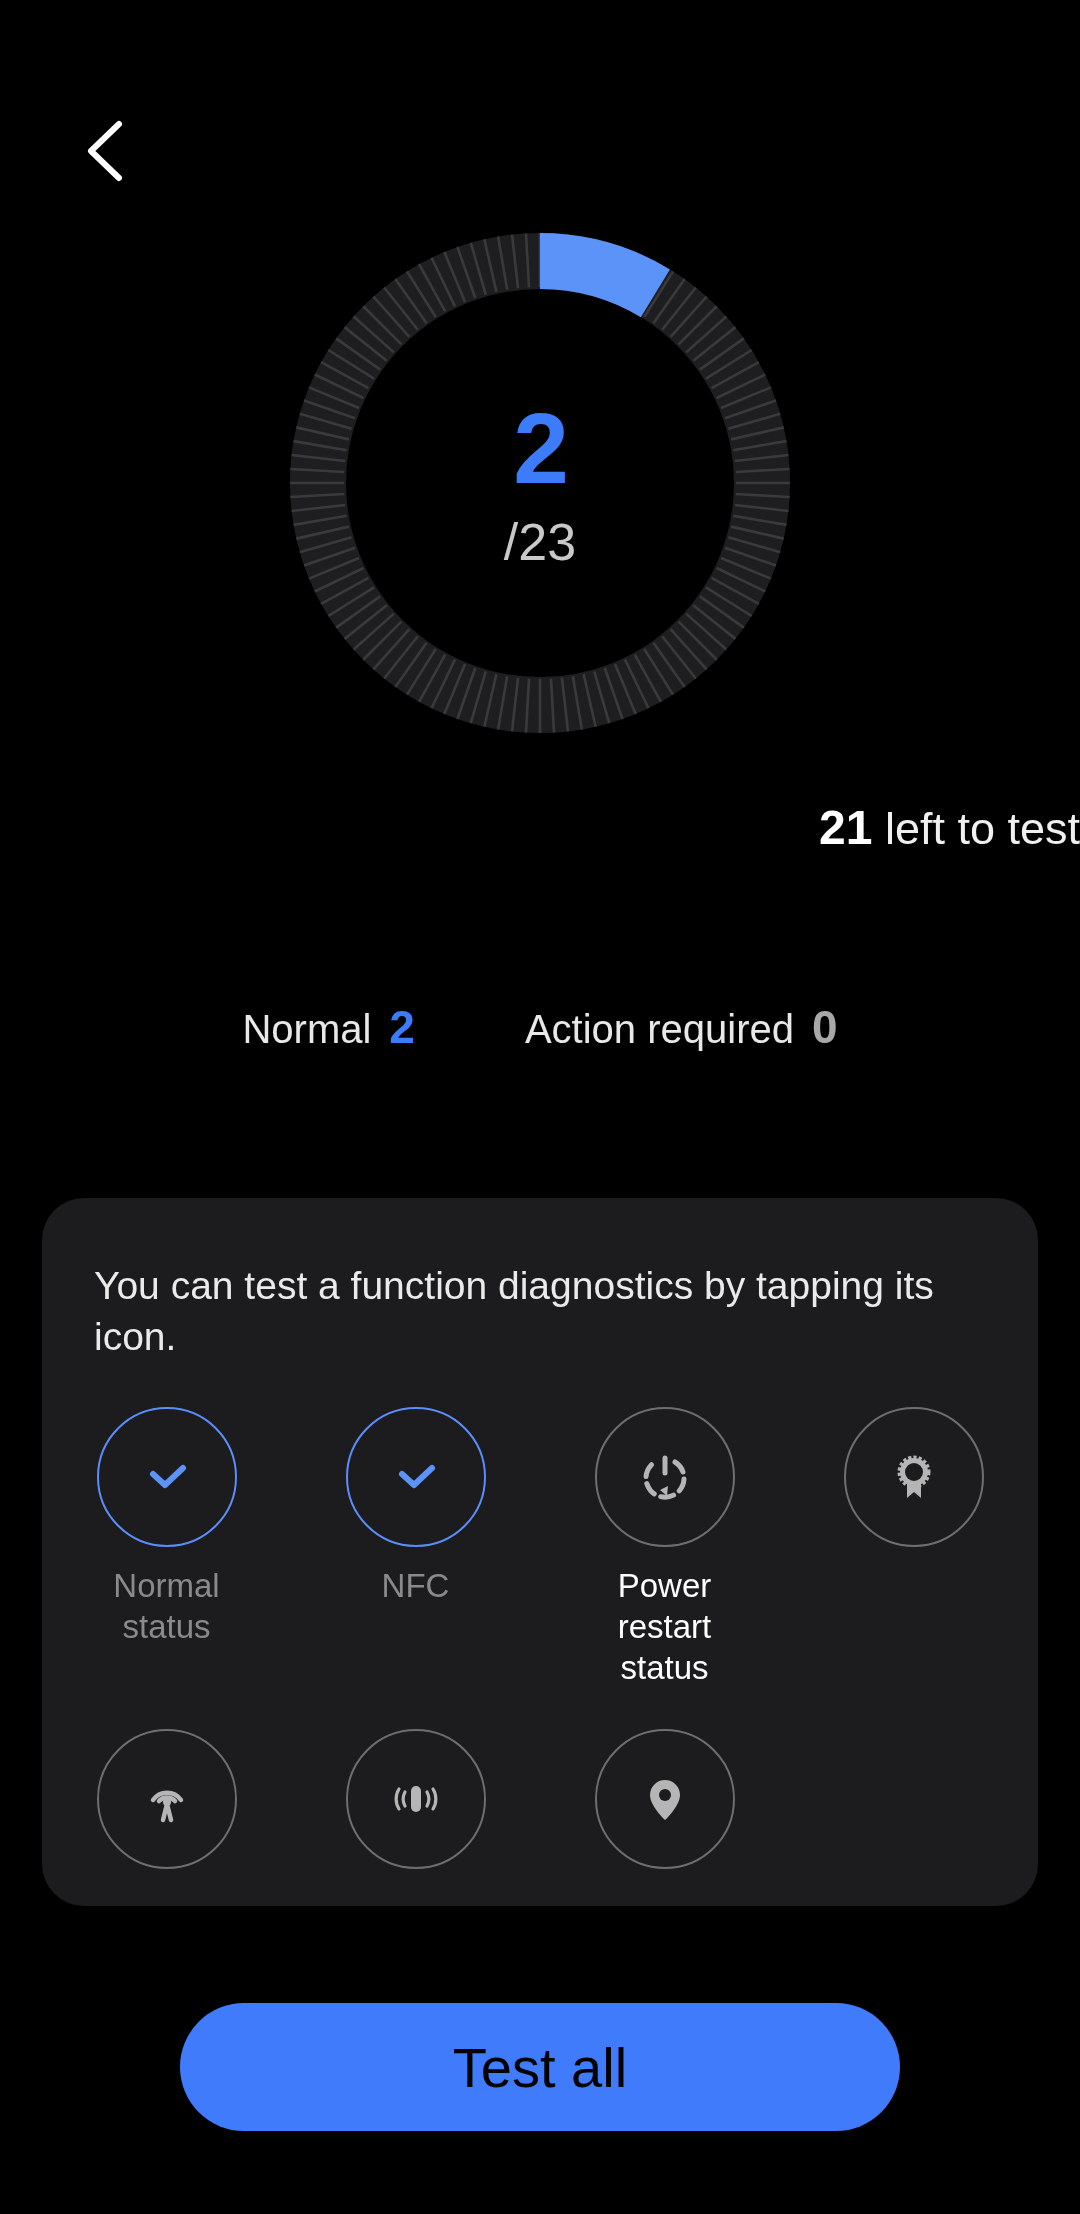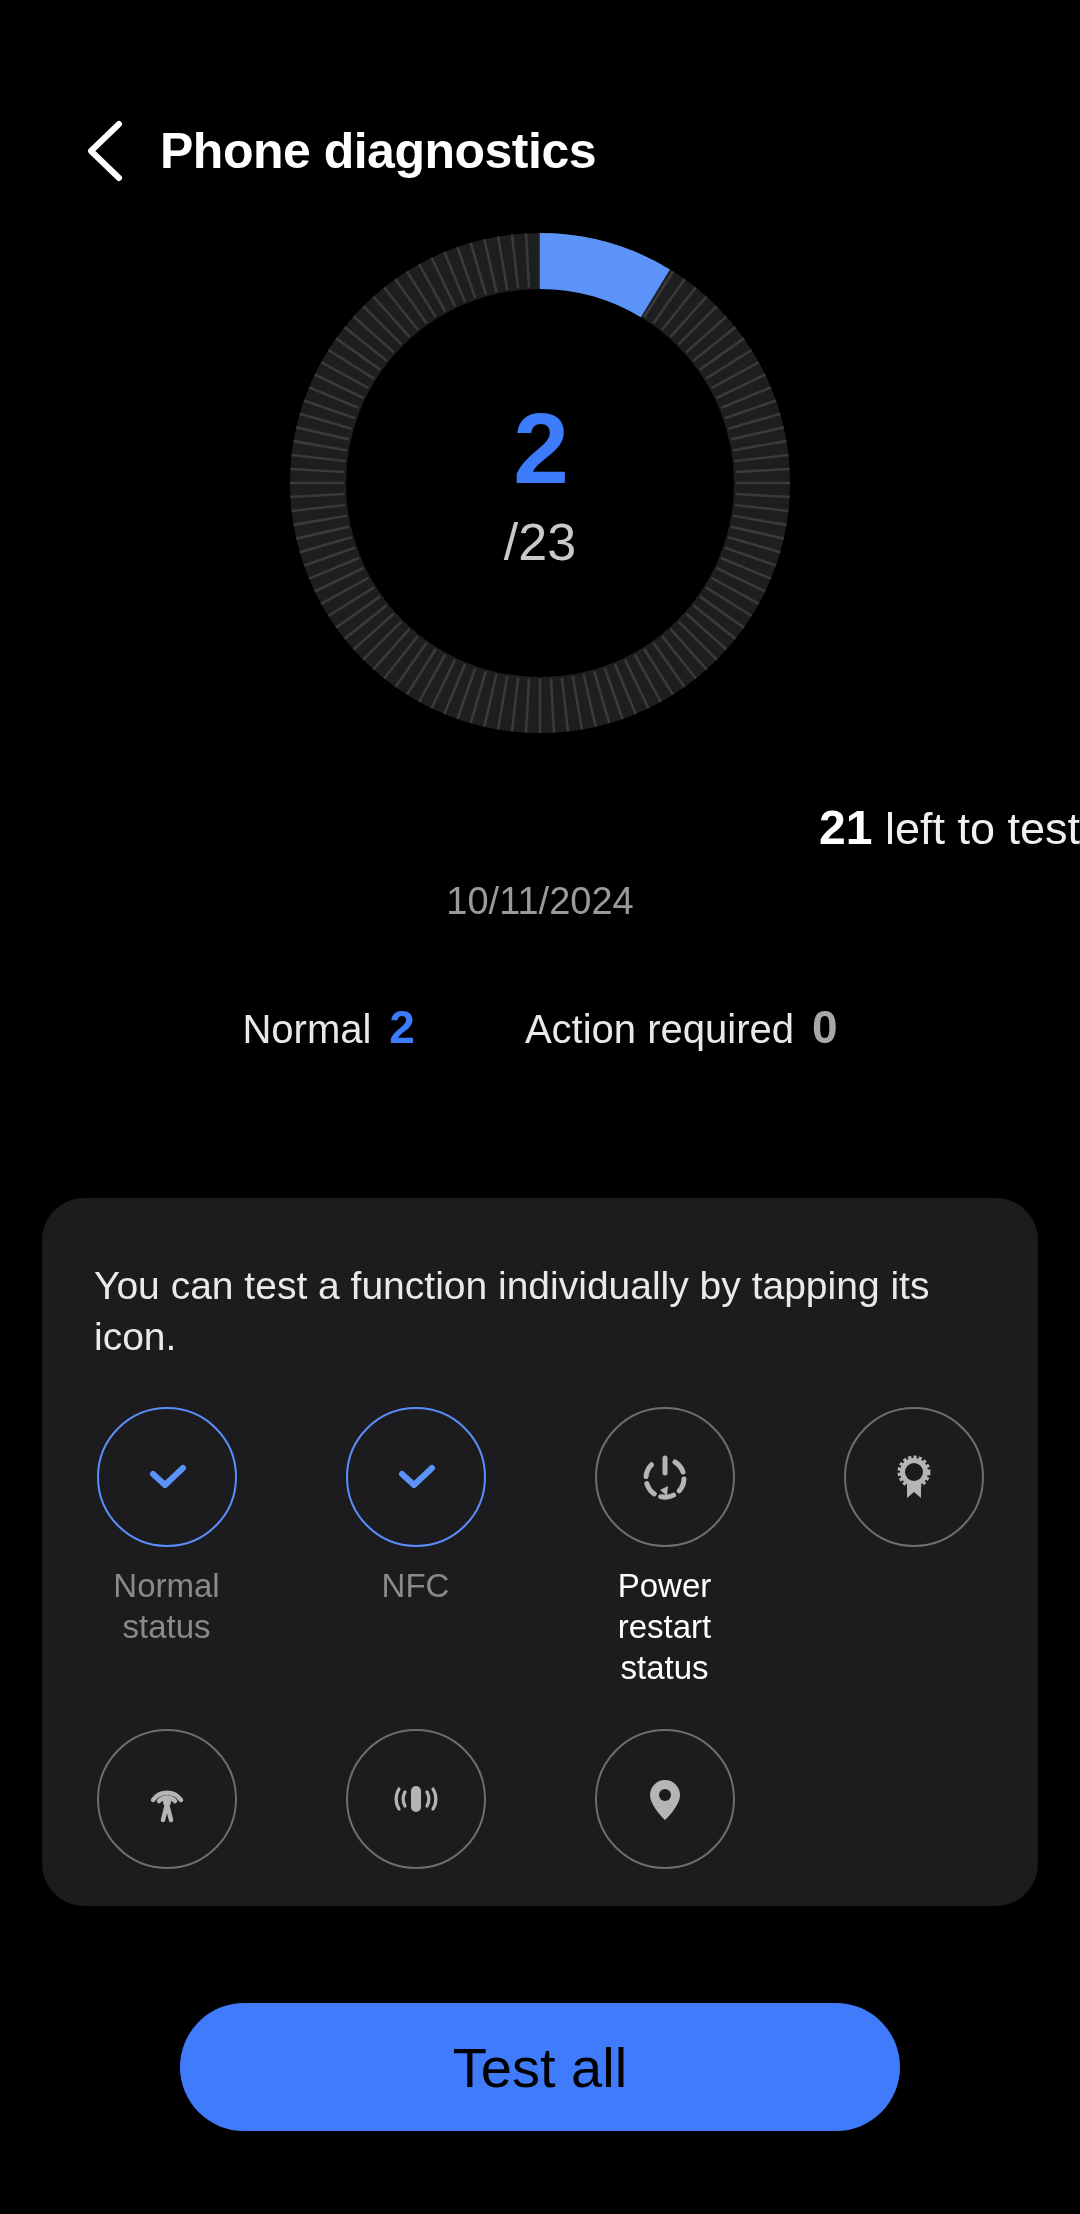--- a/index.html
+++ b/index.html
@@ -84,7 +84,6 @@
         <polyline points="36,6 8,33 36,60" fill="none" stroke="#ffffff" stroke-width="6" stroke-linecap="round" stroke-linejoin="round"></polyline>
       </svg>
     </div>
-    <div class="page-title">Phone diagnostics</div>
   </div>
 
   <div class="ring-wrap">

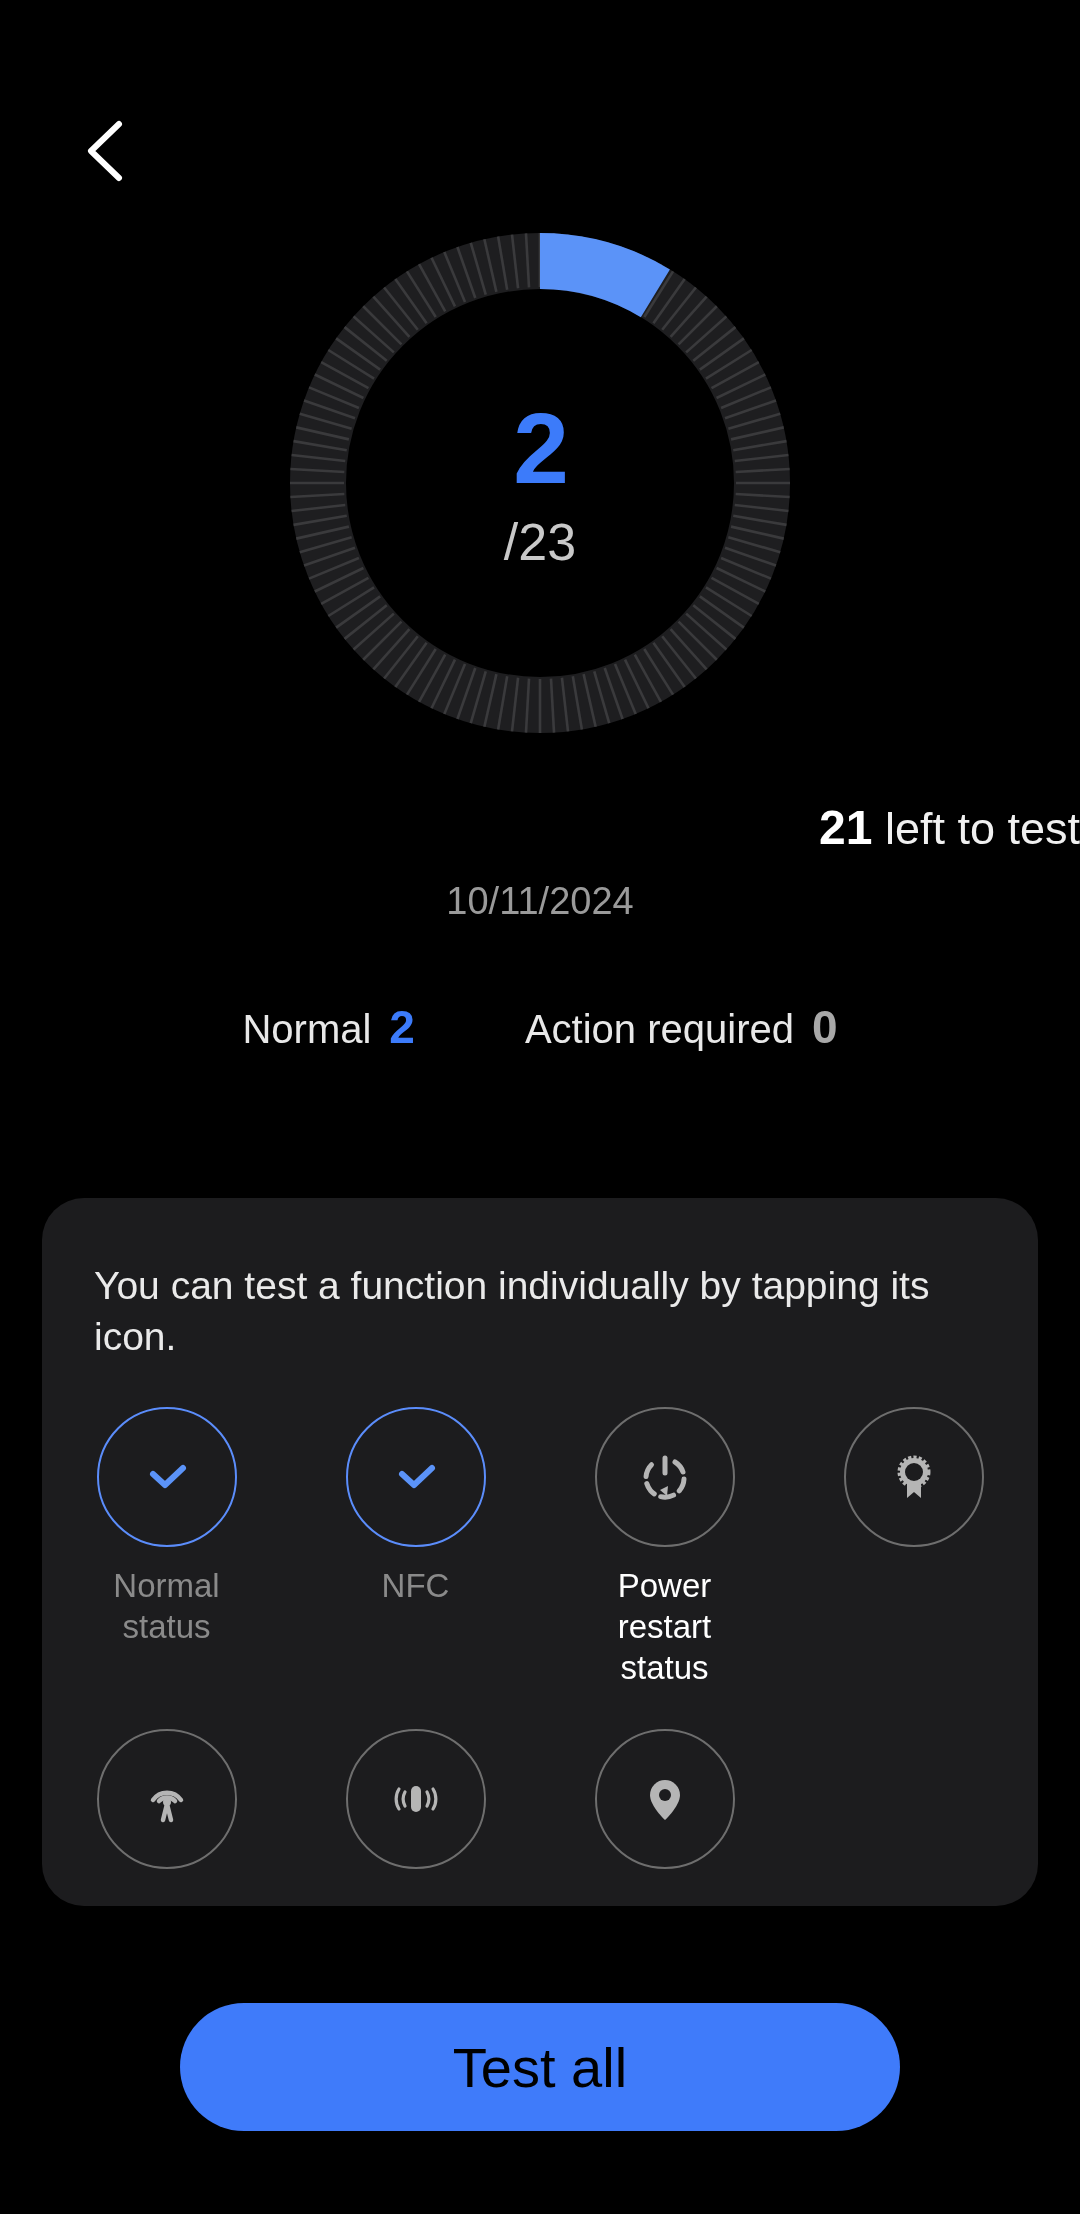--- a/index.html
+++ b/index.html
@@ -225,7 +225,6 @@
   <div class="left-line">
     <span class="num">21</span><span class="txt"> left to test</span>
   </div>
-  <div class="date-line">10/11/2024</div>
 
   <div class="stats">
     <div class="stat normal">

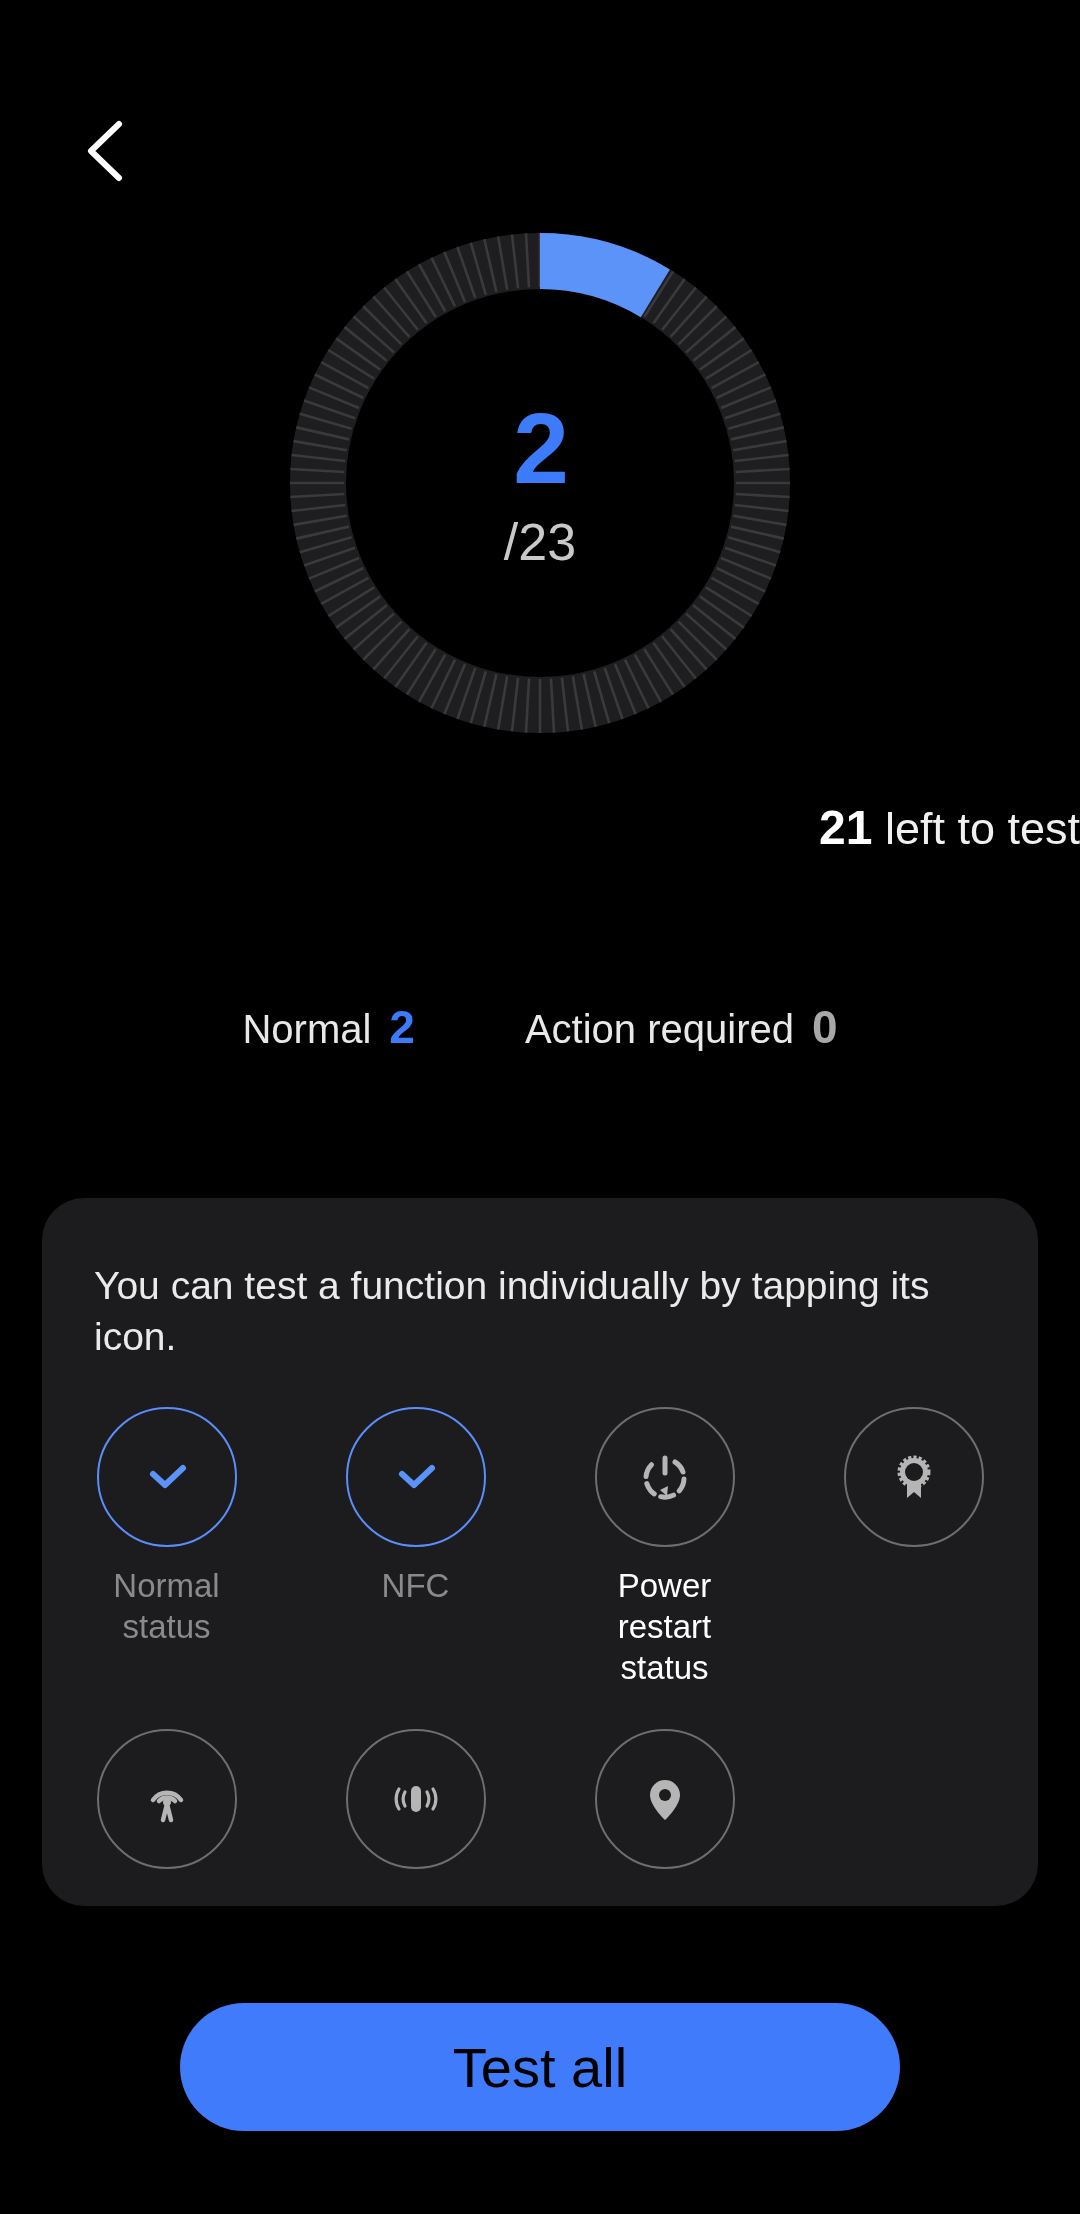--- a/index.html
+++ b/index.html
@@ -239,7 +239,7 @@
   </div>
 
   <div class="card">
-    <div class="card-desc">You can test a function individually by tapping its icon.</div>
+    <div class="card-desc">You can test a function diagnostics by tapping its icon.</div>
     <div class="icon-grid" id="icon-grid">
         <div class="icon-cell">
           <div class="icon-circle done">

